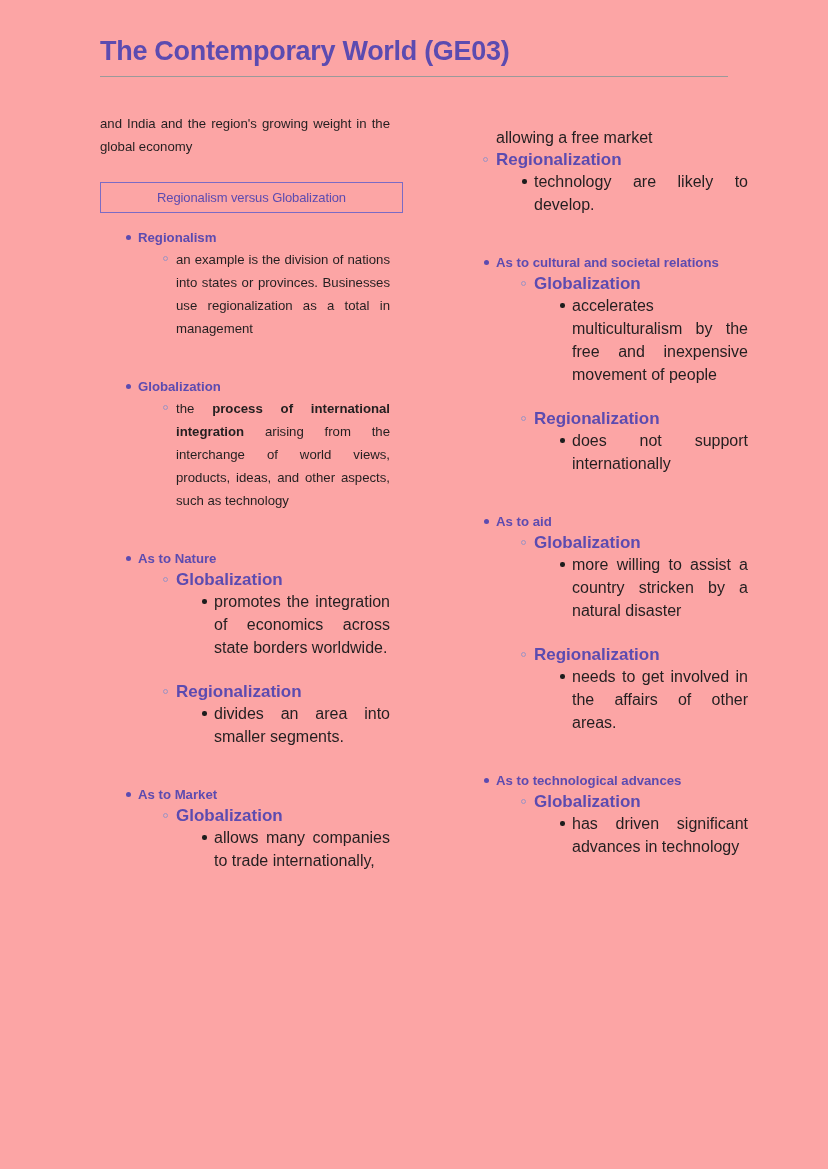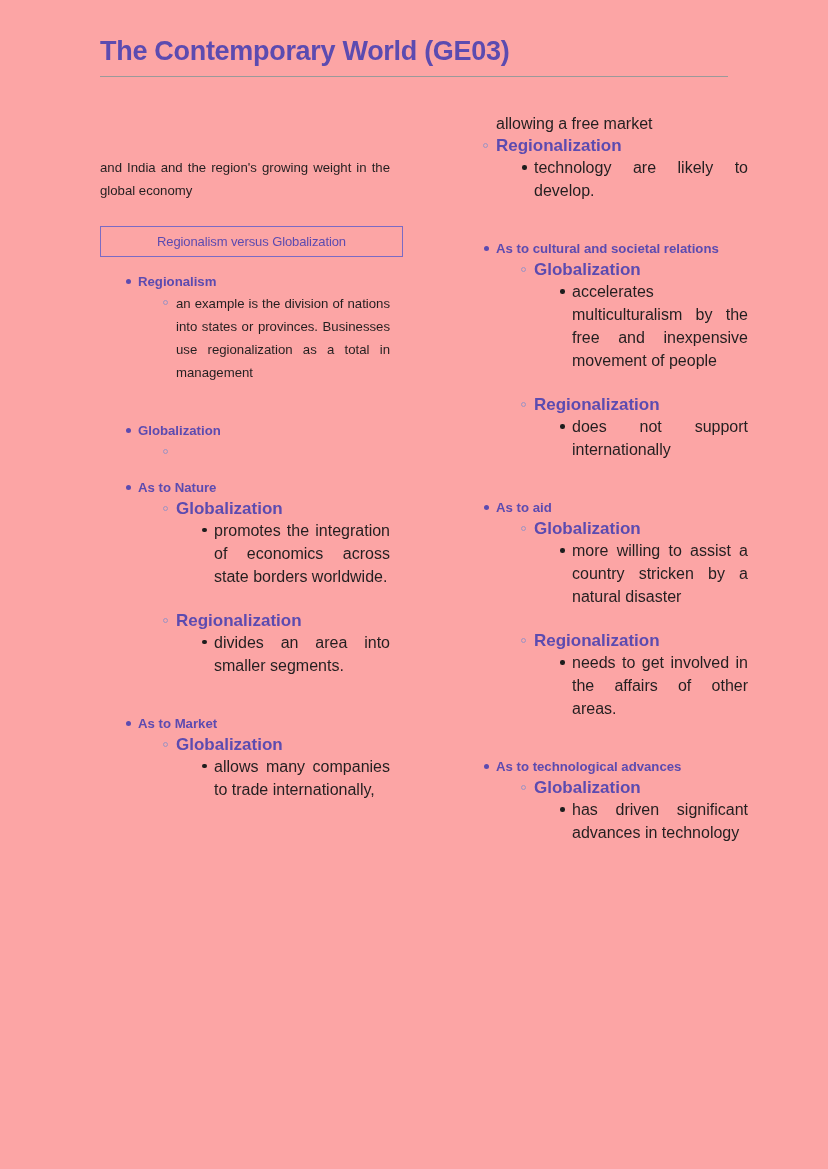--- a/index.html
+++ b/index.html
@@ -234,6 +234,7 @@
           <ul class="lvl l2">
             <li class="item">
               <span class="bullet"></span>
+              <span class="l2-text"><span>the </span><b>process of international integration</b><span> arising from the interchange of world views, products, ideas, and other aspects, such as technology</span></span>
             </li>
           </ul>
         </li>

